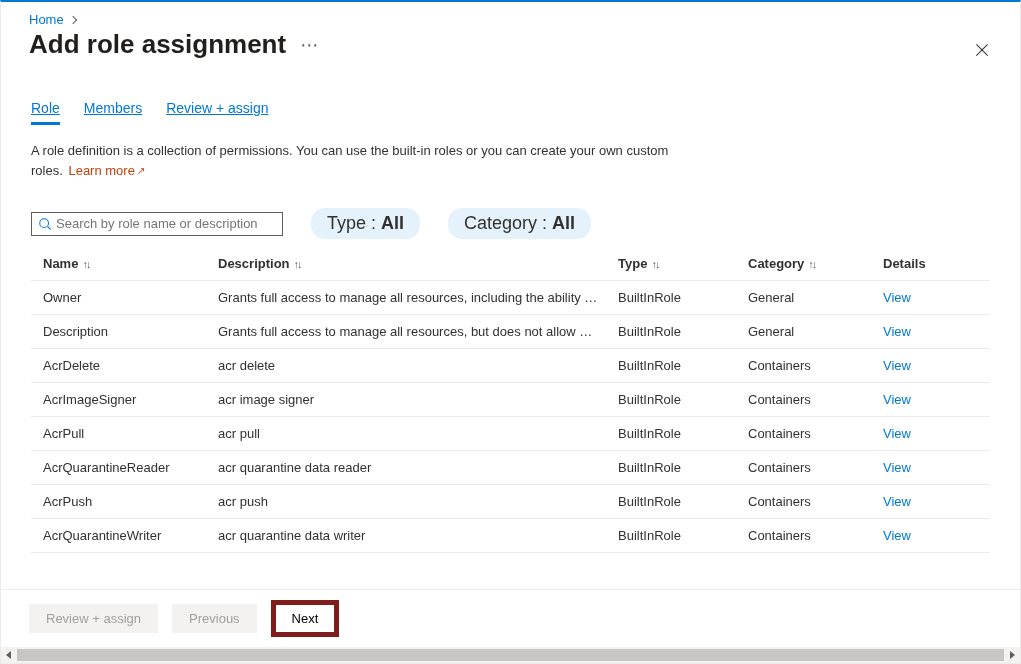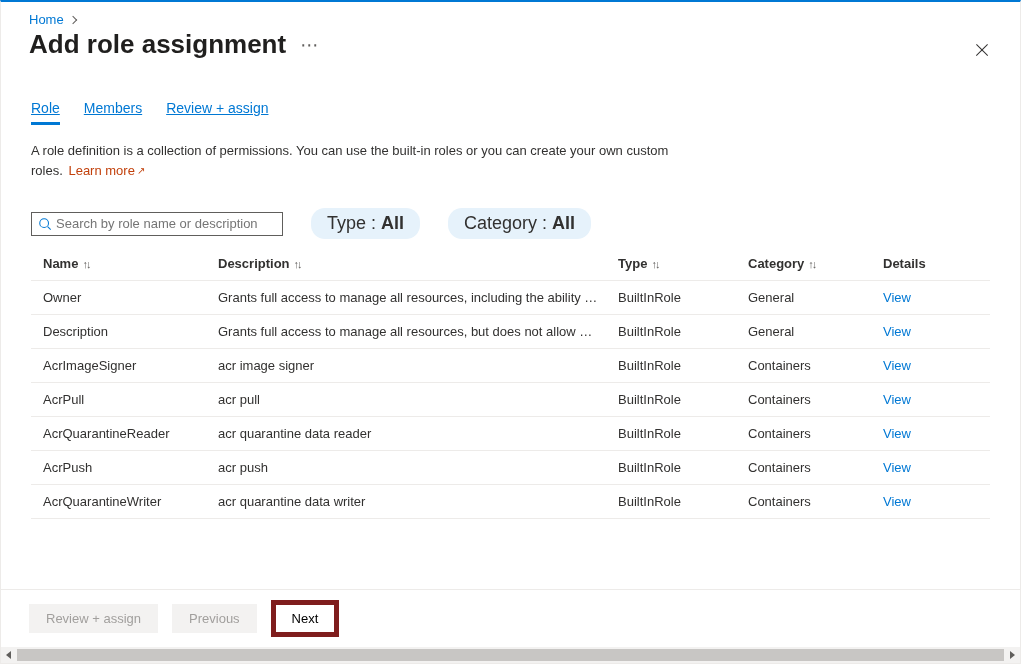--- a/index.html
+++ b/index.html
@@ -310,6 +310,13 @@
             <td><span class="view-link">View</span></td>
           </tr>
           <tr>
+            <td>AcrDelete</td>
+            <td>acr delete</td>
+            <td>BuiltInRole</td>
+            <td>Containers</td>
+            <td><span class="view-link">View</span></td>
+          </tr>
+          <tr>
             <td>AcrImageSigner</td>
             <td>acr image signer</td>
             <td>BuiltInRole</td>

